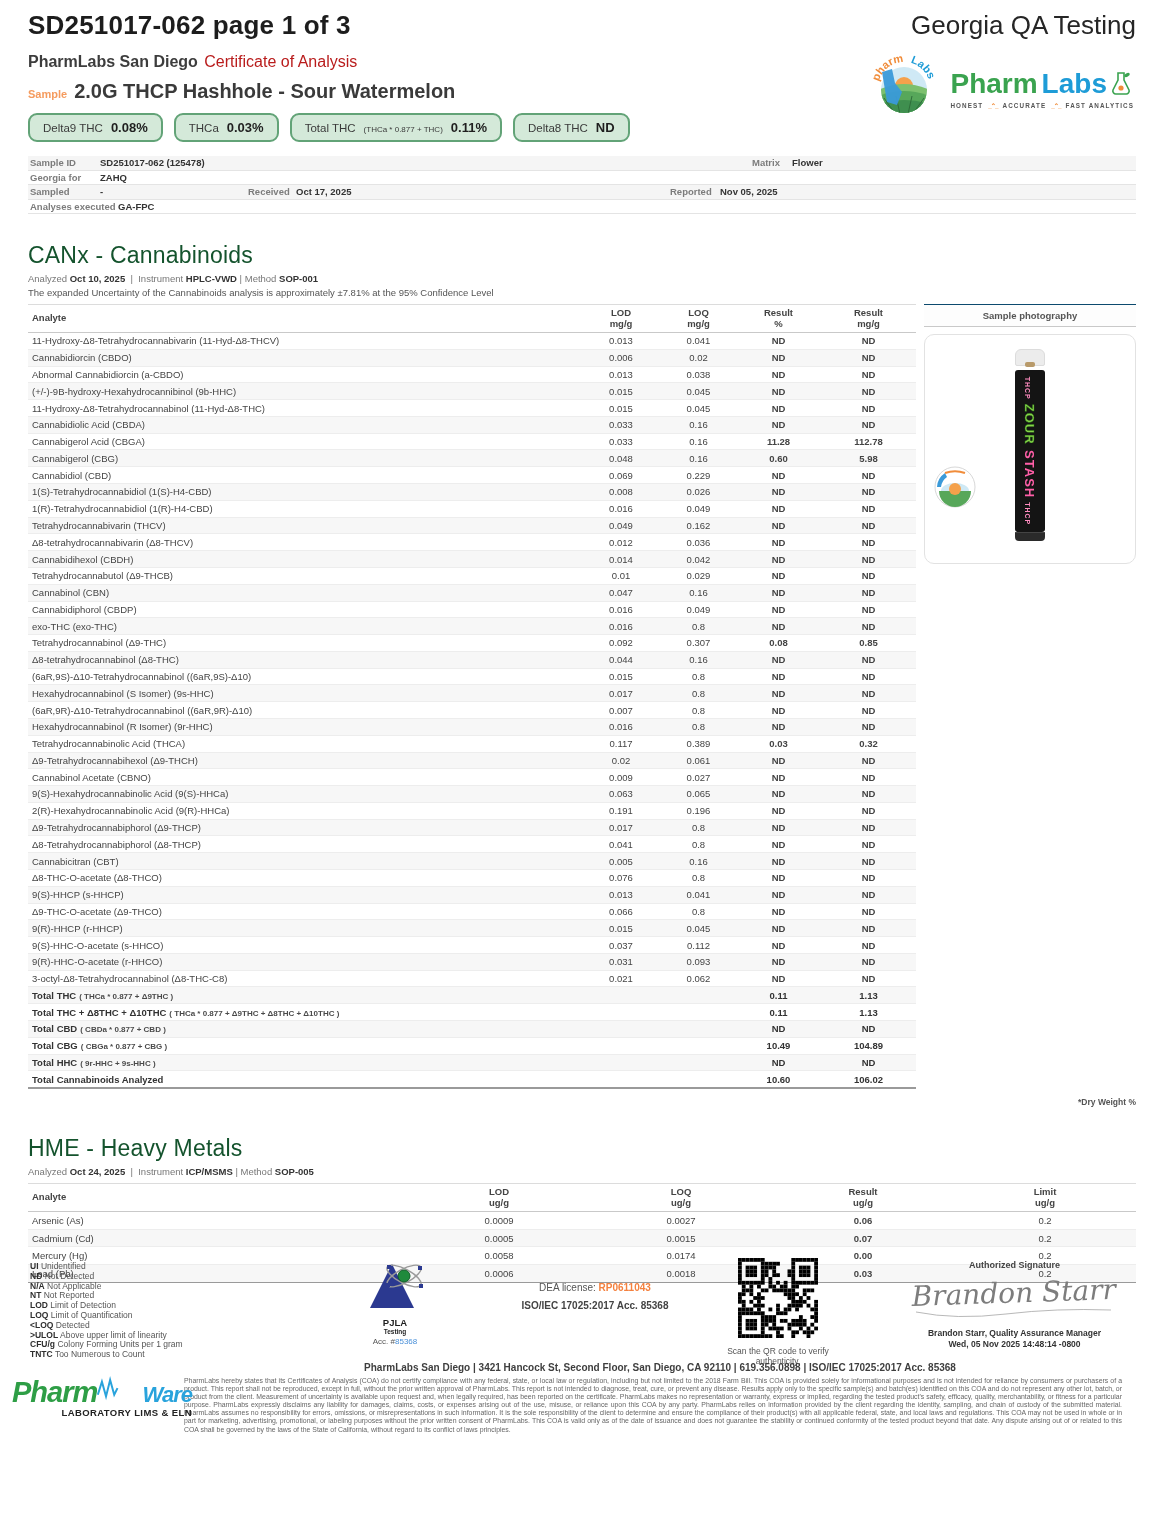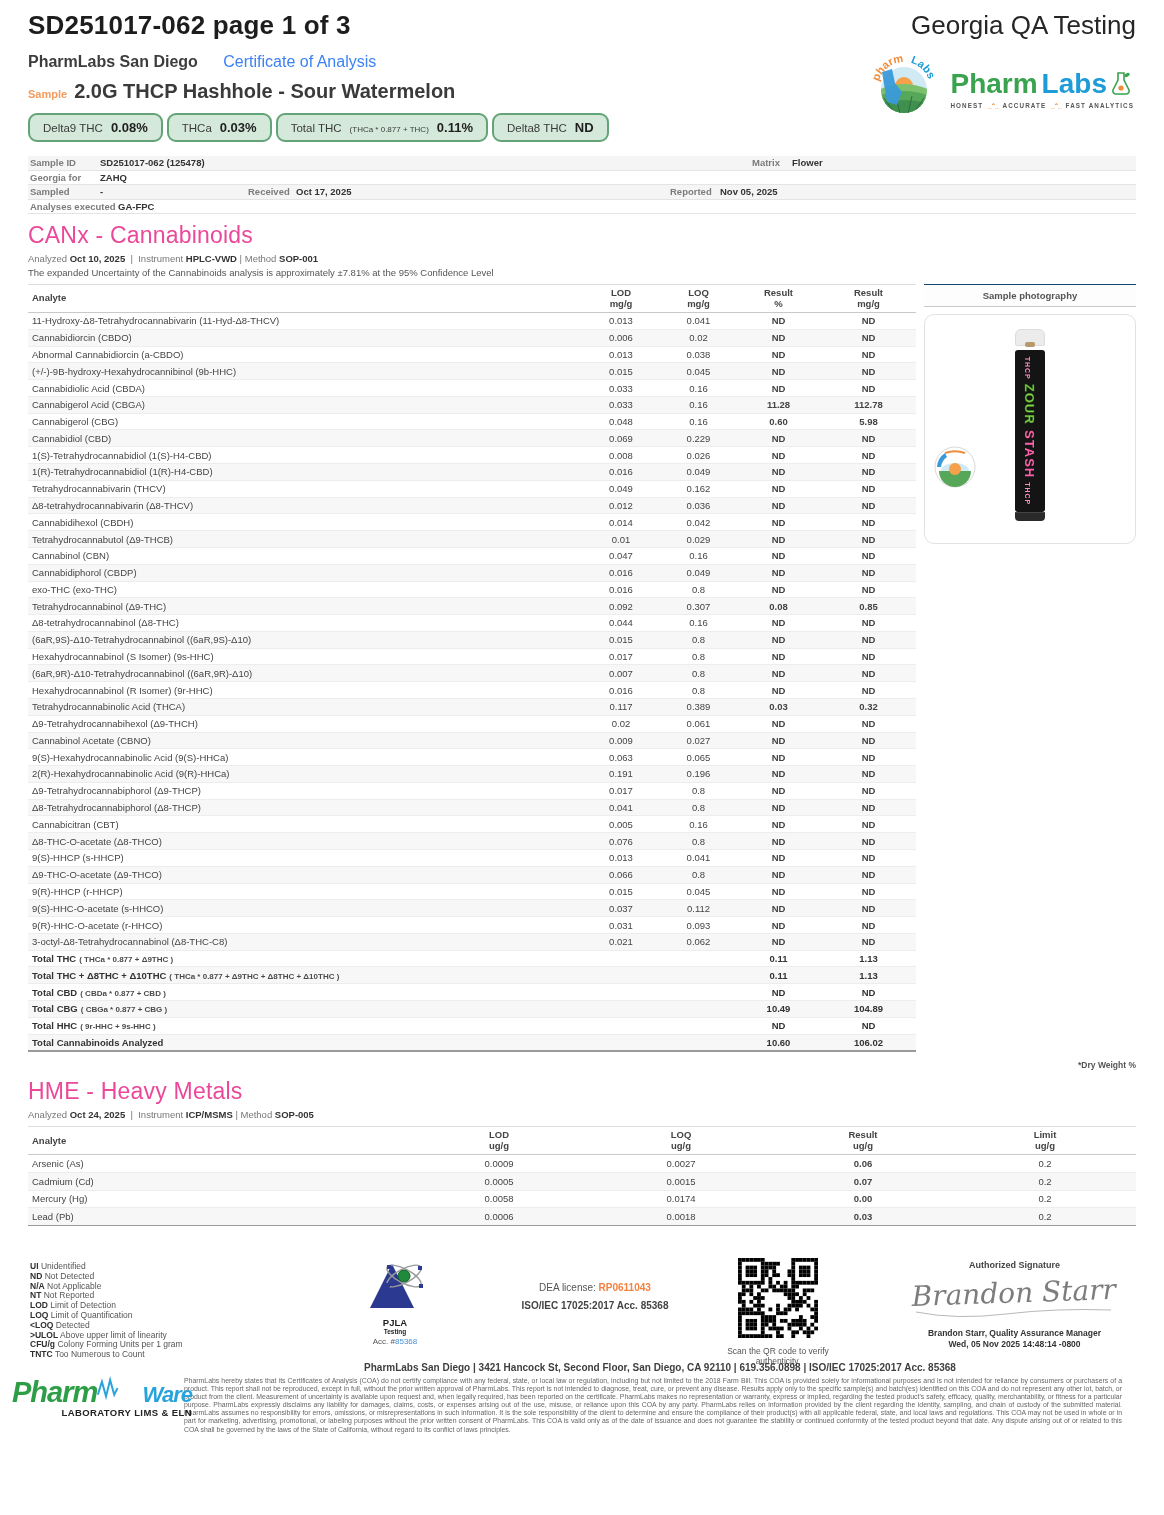--- a/index.html
+++ b/index.html
@@ -13,7 +13,7 @@
   .qa-title{font-size:26px;font-weight:400;color:#262626;}
   .labline{margin-top:12px;font-size:16px;}
   .lab-name{font-weight:700;color:#3d3d3d;}
-  .cert{color:#3b82f6;margin-left:21px;}
+  .cert{color:#b91c1c;margin-left:2px;}
   .sampleline{margin-top:9px;display:flex;align-items:baseline;}
   .sample-label{color:#f59b5e;font-size:11px;font-weight:600;margin-right:7px;}
   .sample-name{font-size:20px;font-weight:700;color:#3a3a3a;}

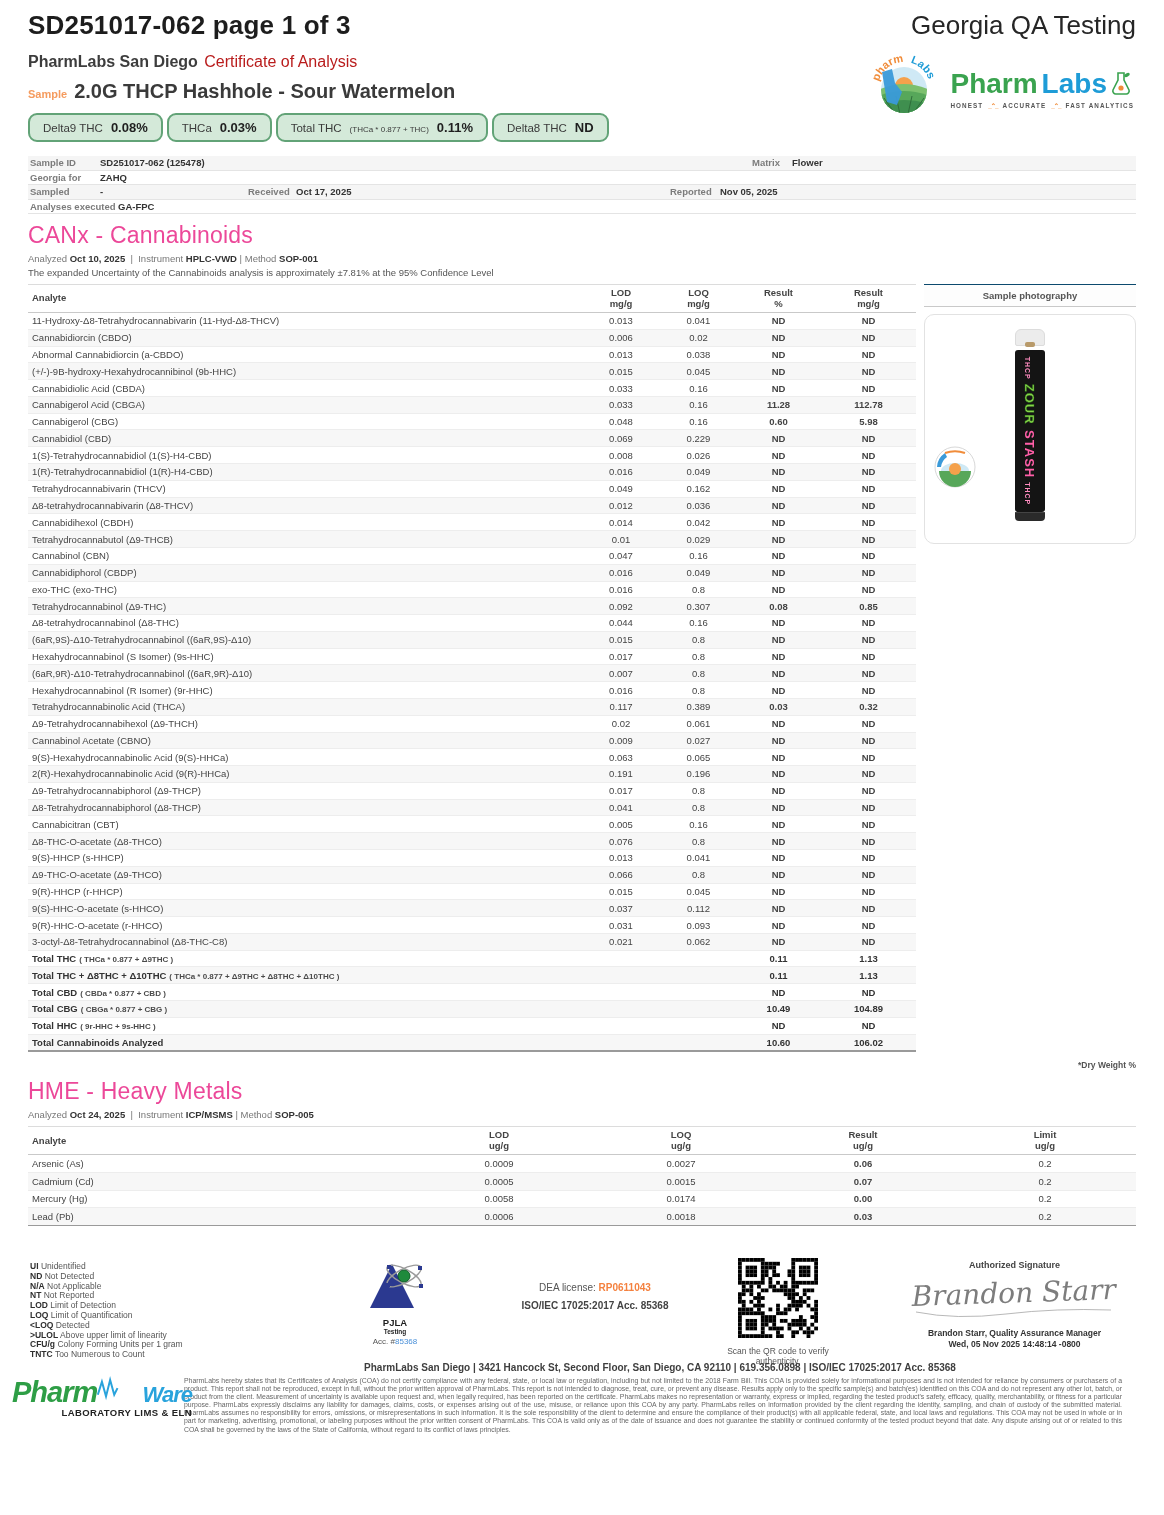--- a/index.html
+++ b/index.html
@@ -19,7 +19,7 @@
   .sample-name{font-size:20px;font-weight:700;color:#3a3a3a;}
 
   
-  .badges{display:flex;gap:4px;margin-top:10px;}
+  .badges{display:flex;gap:11px;margin-top:10px;}
   .badge{border:2px solid #62a377;background:#d4e9d9;border-radius:9px;padding:5px 13px;
          display:flex;align-items:baseline;gap:8px;}
   .badge .lbl{font-size:11.5px;color:#3a3a3a;}

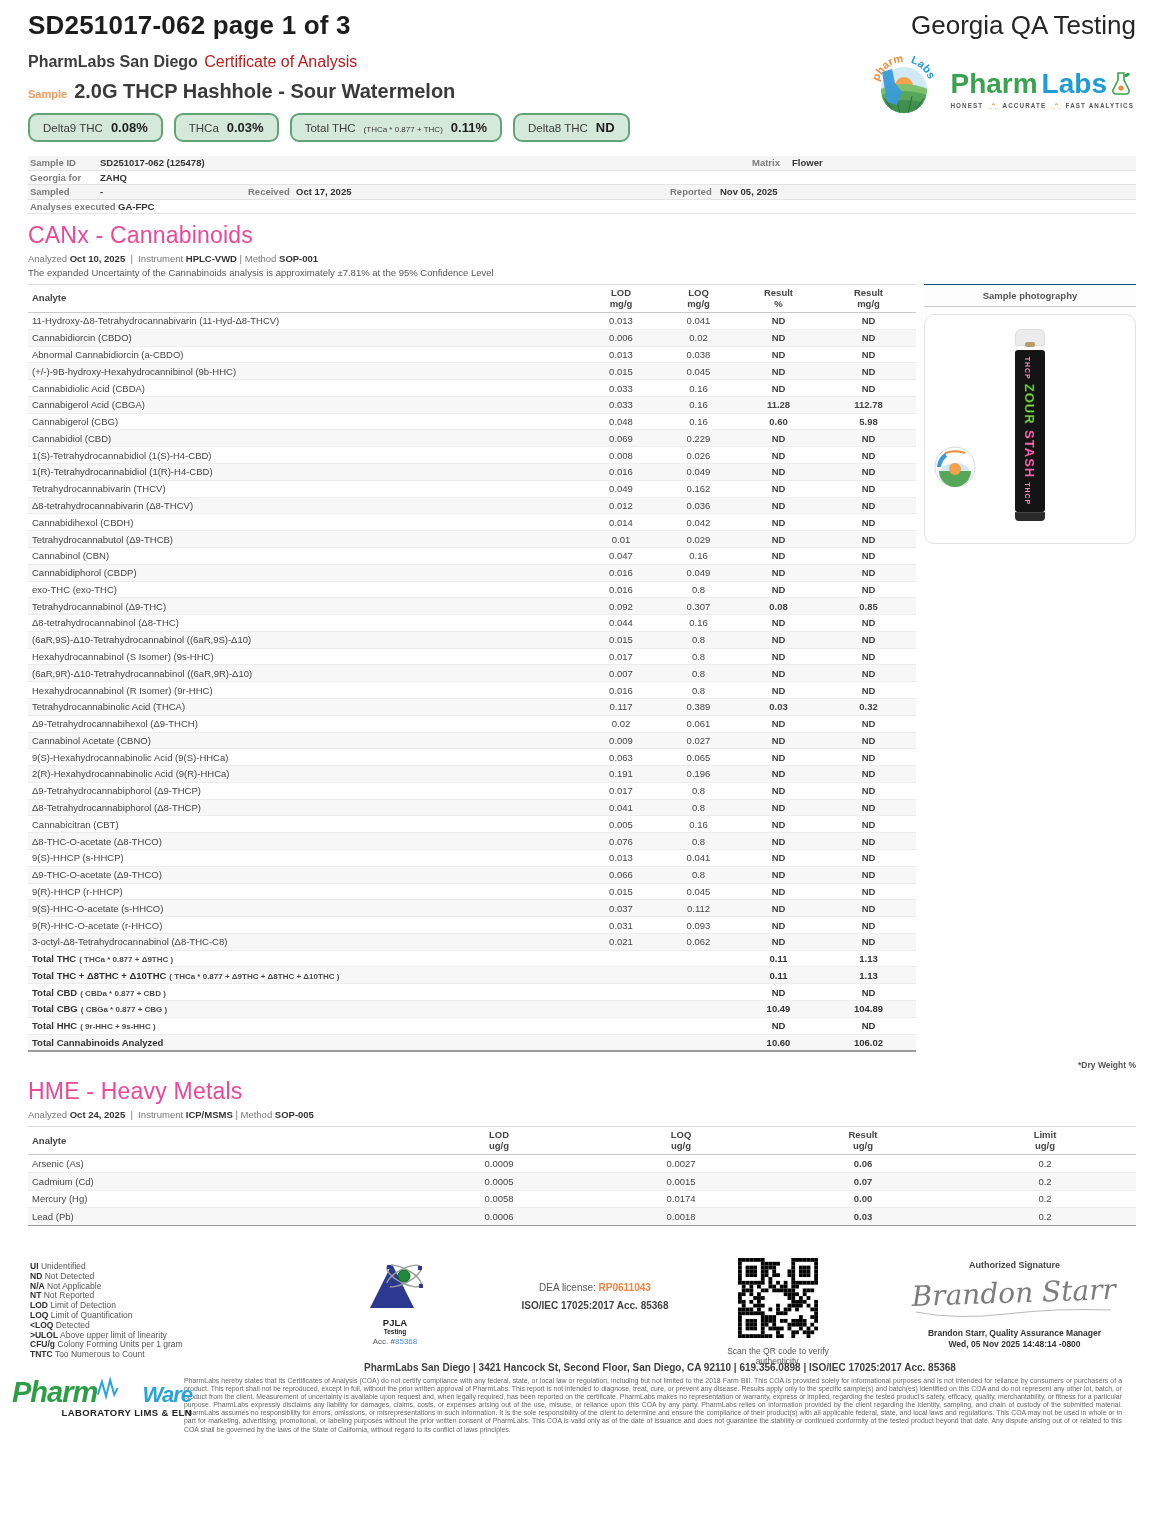--- a/index.html
+++ b/index.html
@@ -35,7 +35,7 @@
   .mv{font-weight:700;color:#333;}
 
   
-  .section-title{font-size:23px;color:#ec4899;font-weight:500;margin-top:8px;letter-spacing:.2px;}
+  .section-title{font-size:23px;color:#14532d;font-weight:500;margin-top:28px;letter-spacing:.2px;}
   .subline{font-size:9.5px;color:#777;margin-top:4px;}
   .subline b{color:#333;}
   .uncert{font-size:9.5px;color:#555;margin-top:3px;}

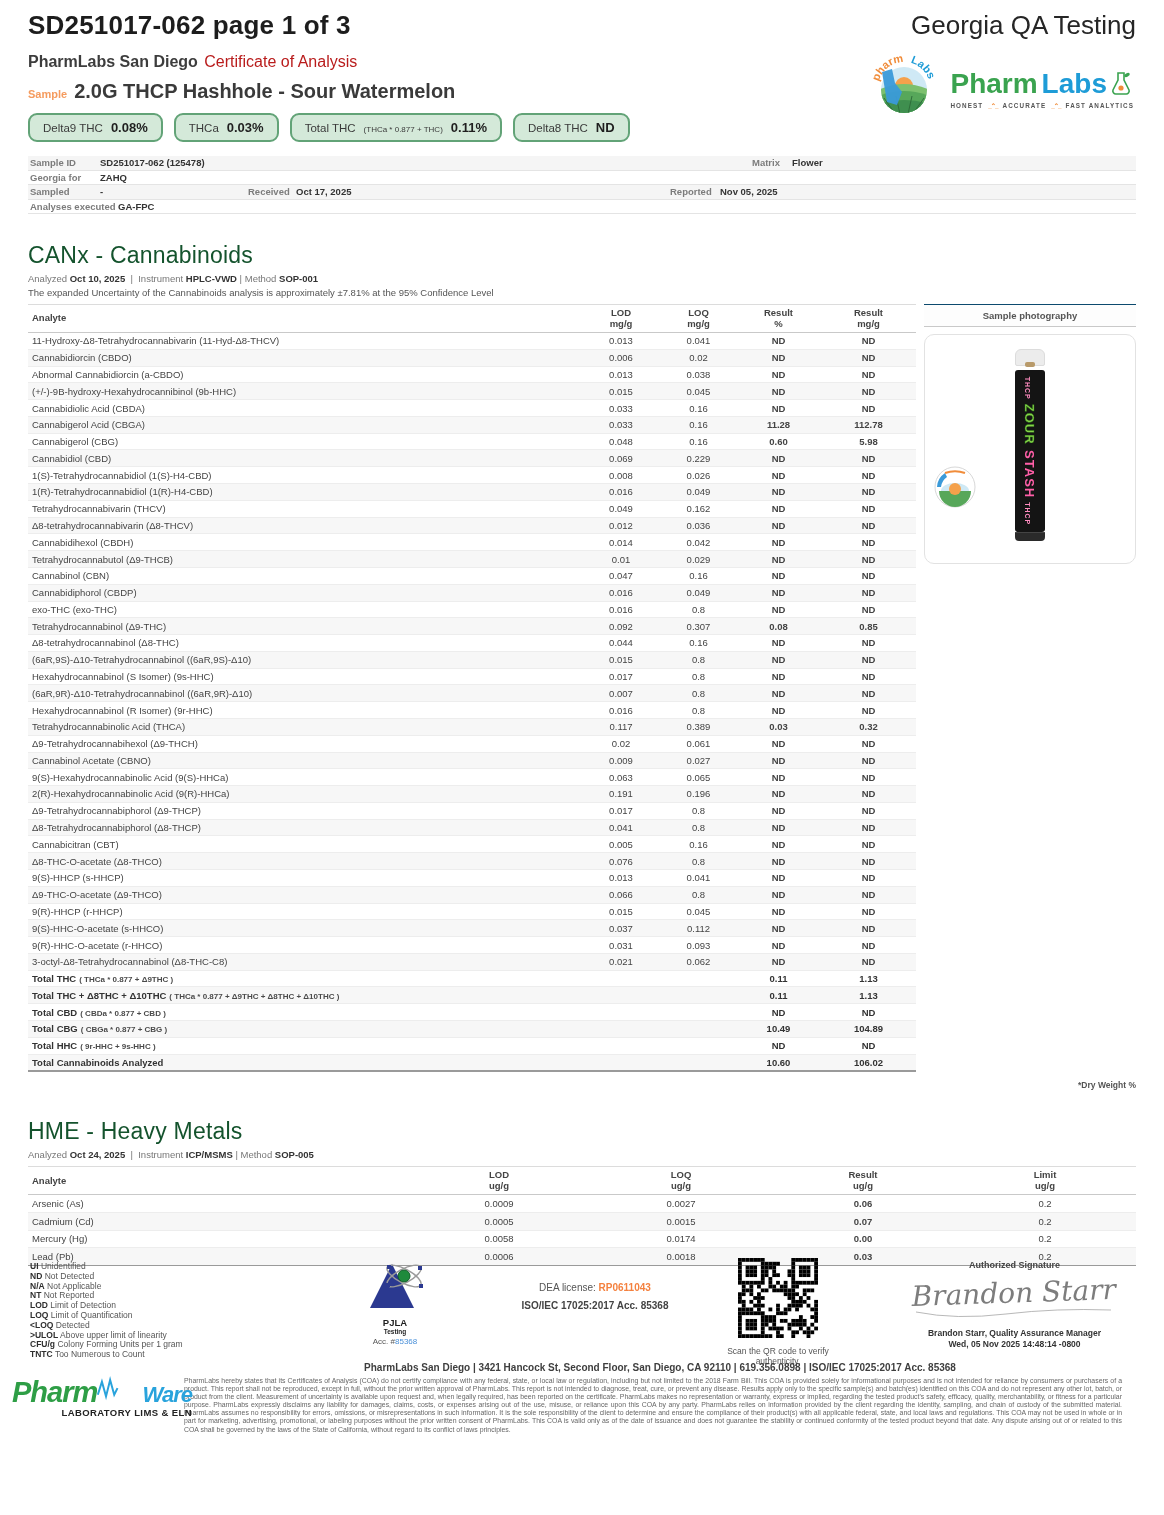--- a/index.html
+++ b/index.html
@@ -251,6 +251,13 @@
             </tr>
             <tr>
               <td class="name">(+/-)-9B-hydroxy-Hexahydrocannibinol (9b-HHC)</td>
+              <td class="num">0.015</td>
+              <td class="num">0.045</td>
+              <td class="nd">ND</td>
+              <td class="nd">ND</td>
+            </tr>
+            <tr>
+              <td class="name">11-Hydroxy-Δ8-Tetrahydrocannabinol (11-Hyd-Δ8-THC)</td>
               <td class="num">0.015</td>
               <td class="num">0.045</td>
               <td class="nd">ND</td>

